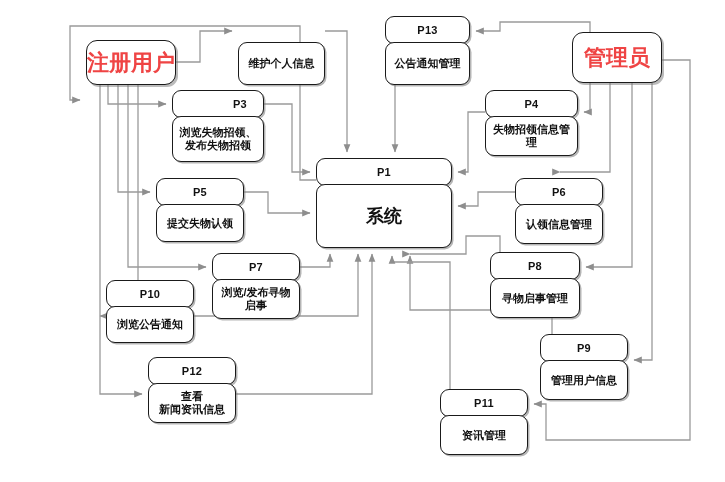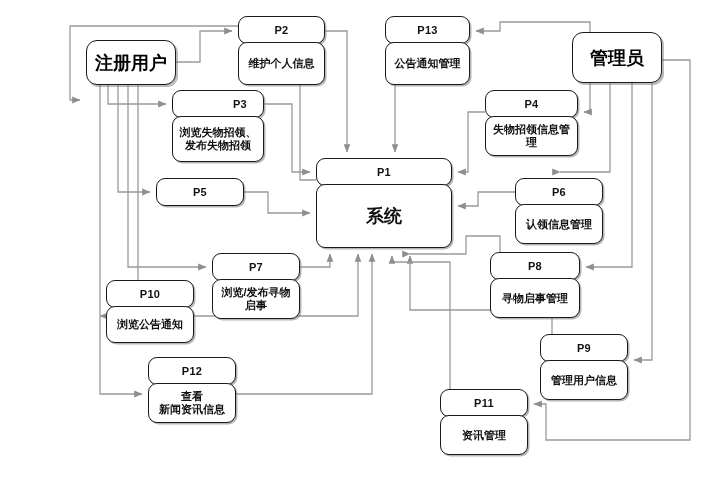--- a/index.html
+++ b/index.html
@@ -113,9 +113,6 @@
   </div>
 
   <div class="node" style="left:238px;top:16px;width:87px;height:69px;">
-    <div class="cap" style="left:0;top:0;width:87px;height:28px;">
-      <span>P2</span>
-      </div>
     <div class="body" style="left:0;top:26px;width:87px;height:43px;">
       <span>维护个人信息</span>
       </div>

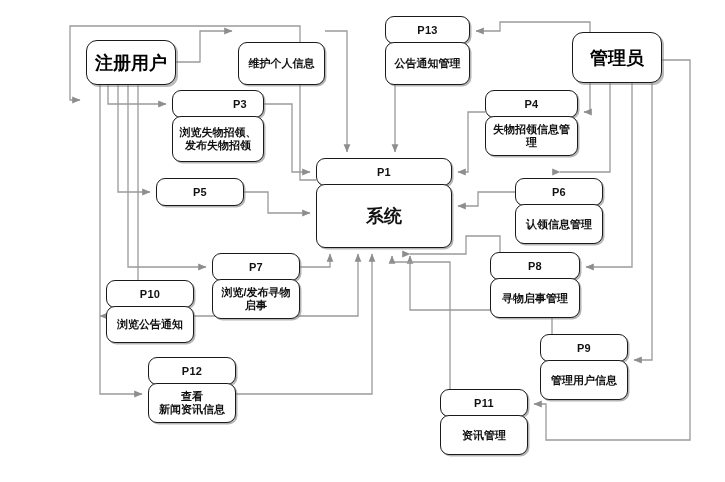--- a/index.html
+++ b/index.html
@@ -25,7 +25,7 @@
     box-sizing:border-box;position:absolute;
     border:1.8px solid #1a1a1a;border-radius:11px;background:#fff;
     display:flex;align-items:center;justify-content:center;
-    font-size:18px;font-weight:bold;color:#000000;
+    font-size:22px;font-weight:bold;color:#ef4444;
     box-shadow:2px 2px 0 rgba(120,120,120,.5);
   }
   .hub-cap{font-size:11px;font-weight:bold;}

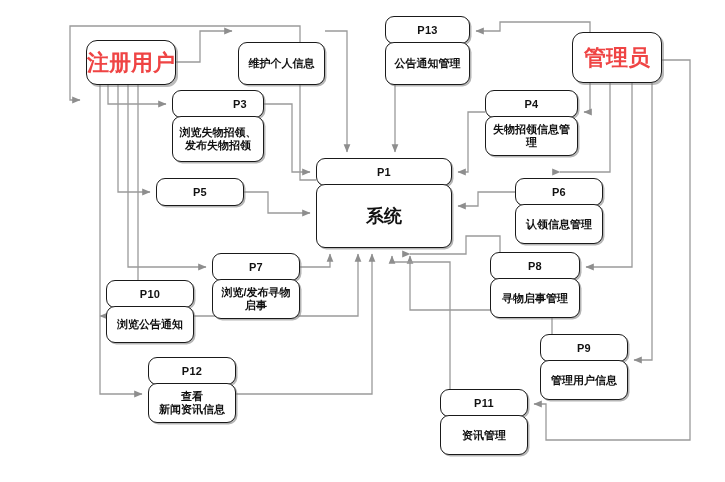--- a/index.html
+++ b/index.html
@@ -149,6 +149,9 @@
     <div class="cap" style="left:0;top:0;width:88px;height:28px;">
       <span>P5</span>
       </div>
+    <div class="body" style="left:0;top:26px;width:88px;height:38px;">
+      <span>提交失物认领</span>
+      </div>
   </div>
 
   <div class="node" style="left:515px;top:178px;width:88px;height:66px;">

